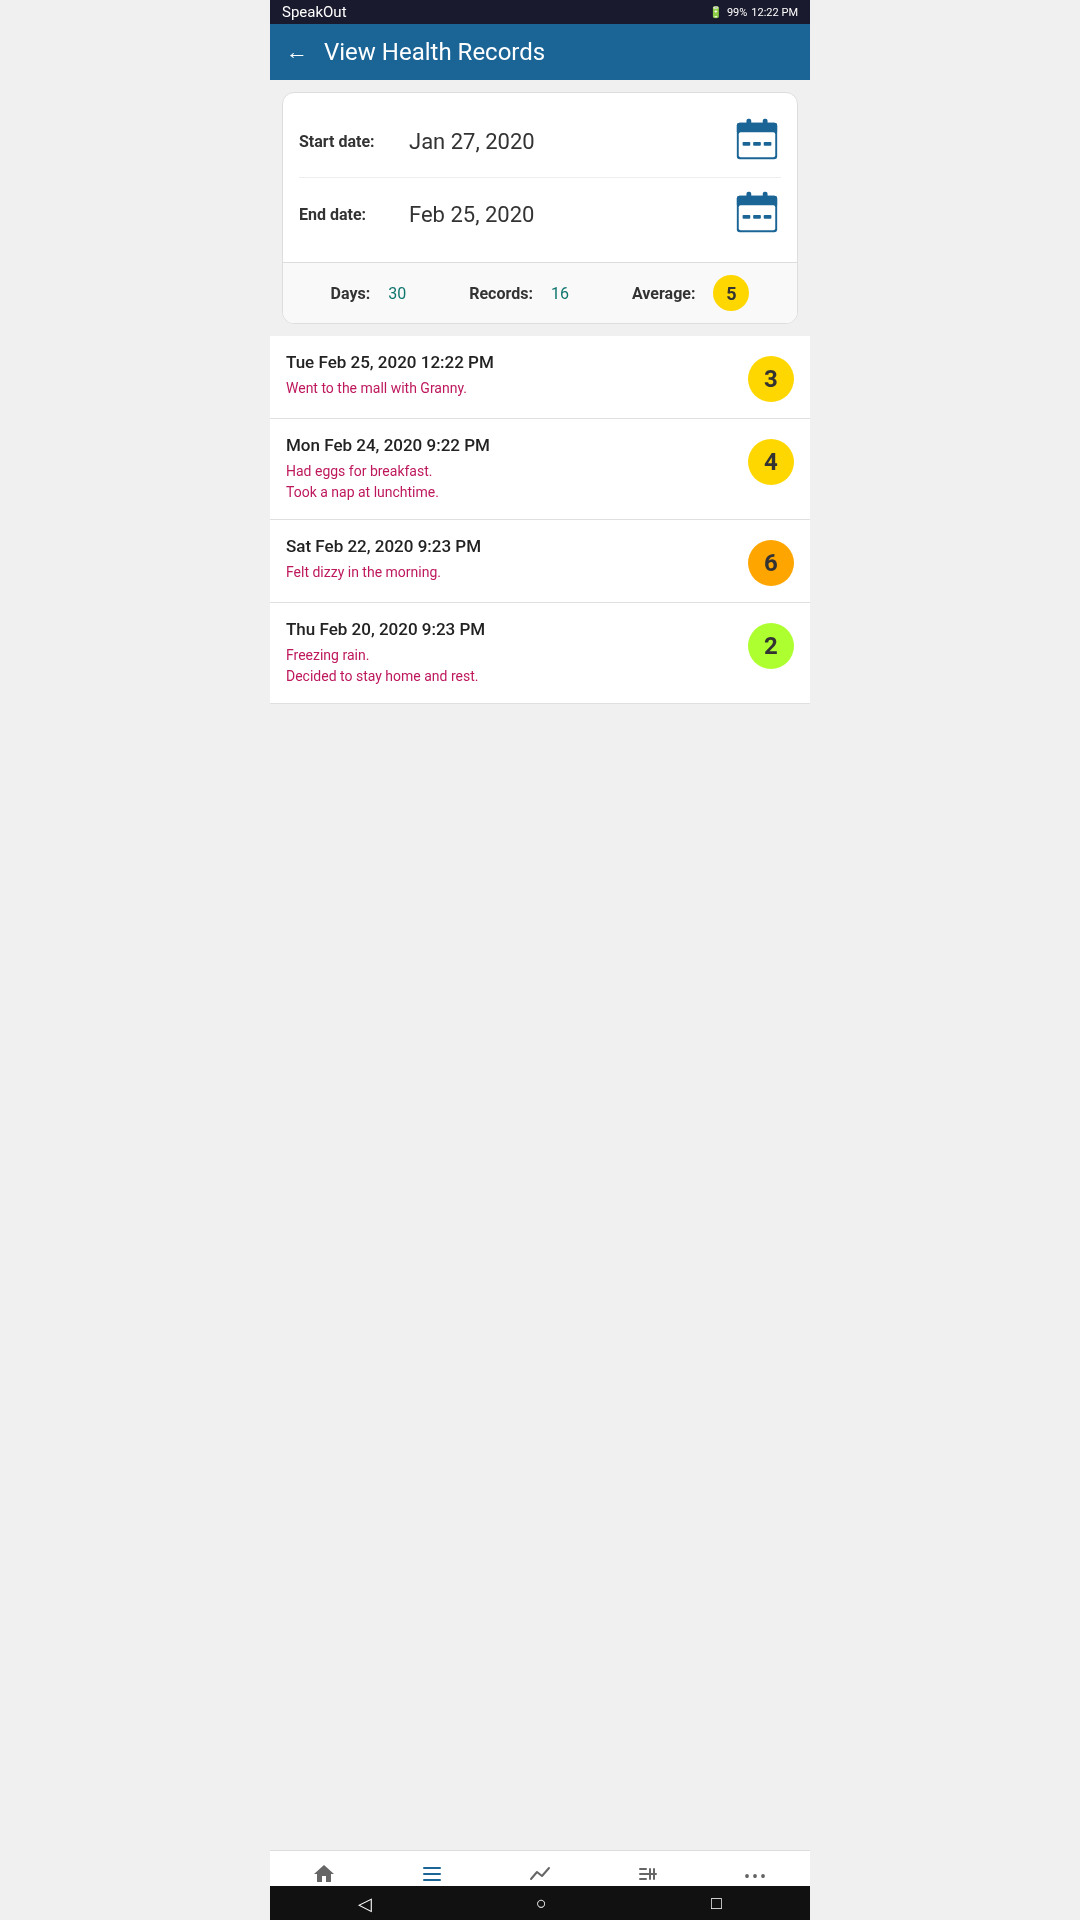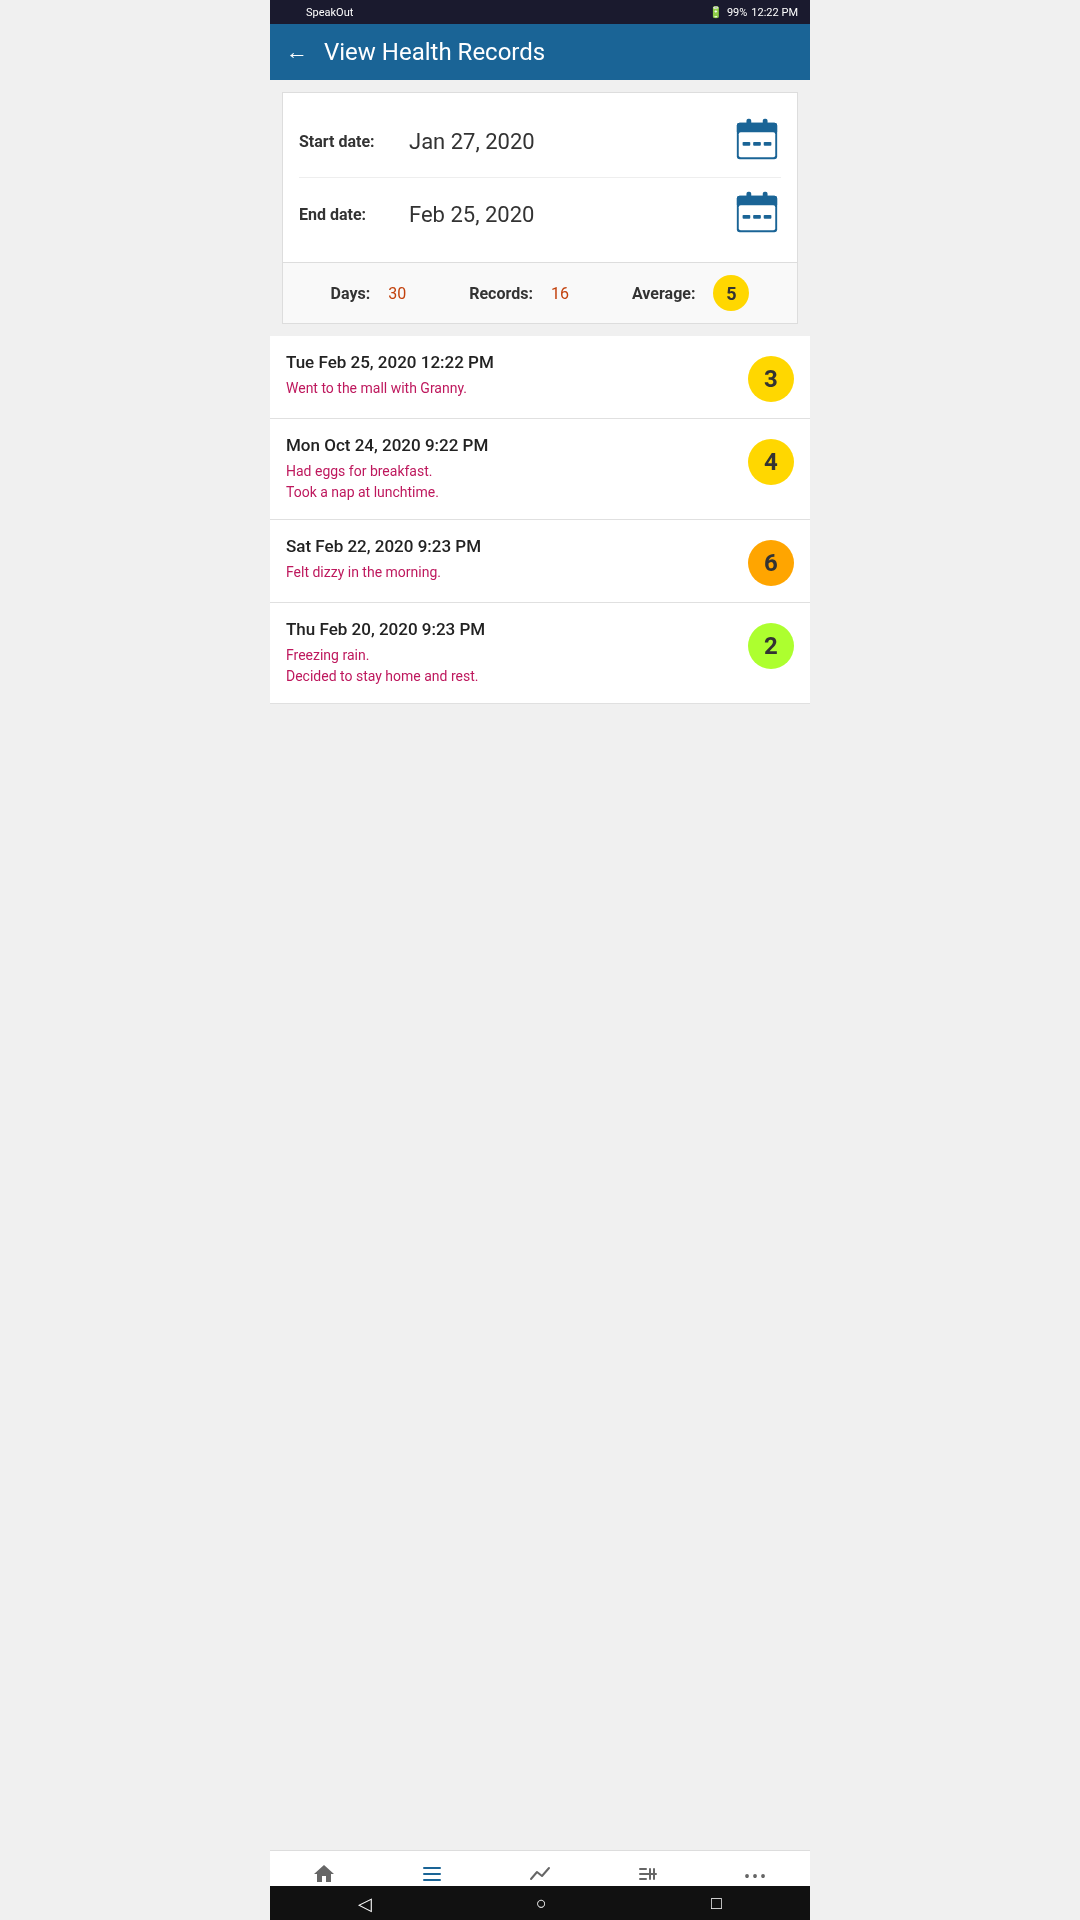--- a/index.html
+++ b/index.html
@@ -27,7 +27,7 @@
       height: 24px;
     }
 
-    .status-left { font-size: 11px; margin-left: 24px; }
+    .status-left { font-size: 15px; }
     .status-right { display: flex; align-items: center; gap: 4px; font-size: 11px; }
 
     

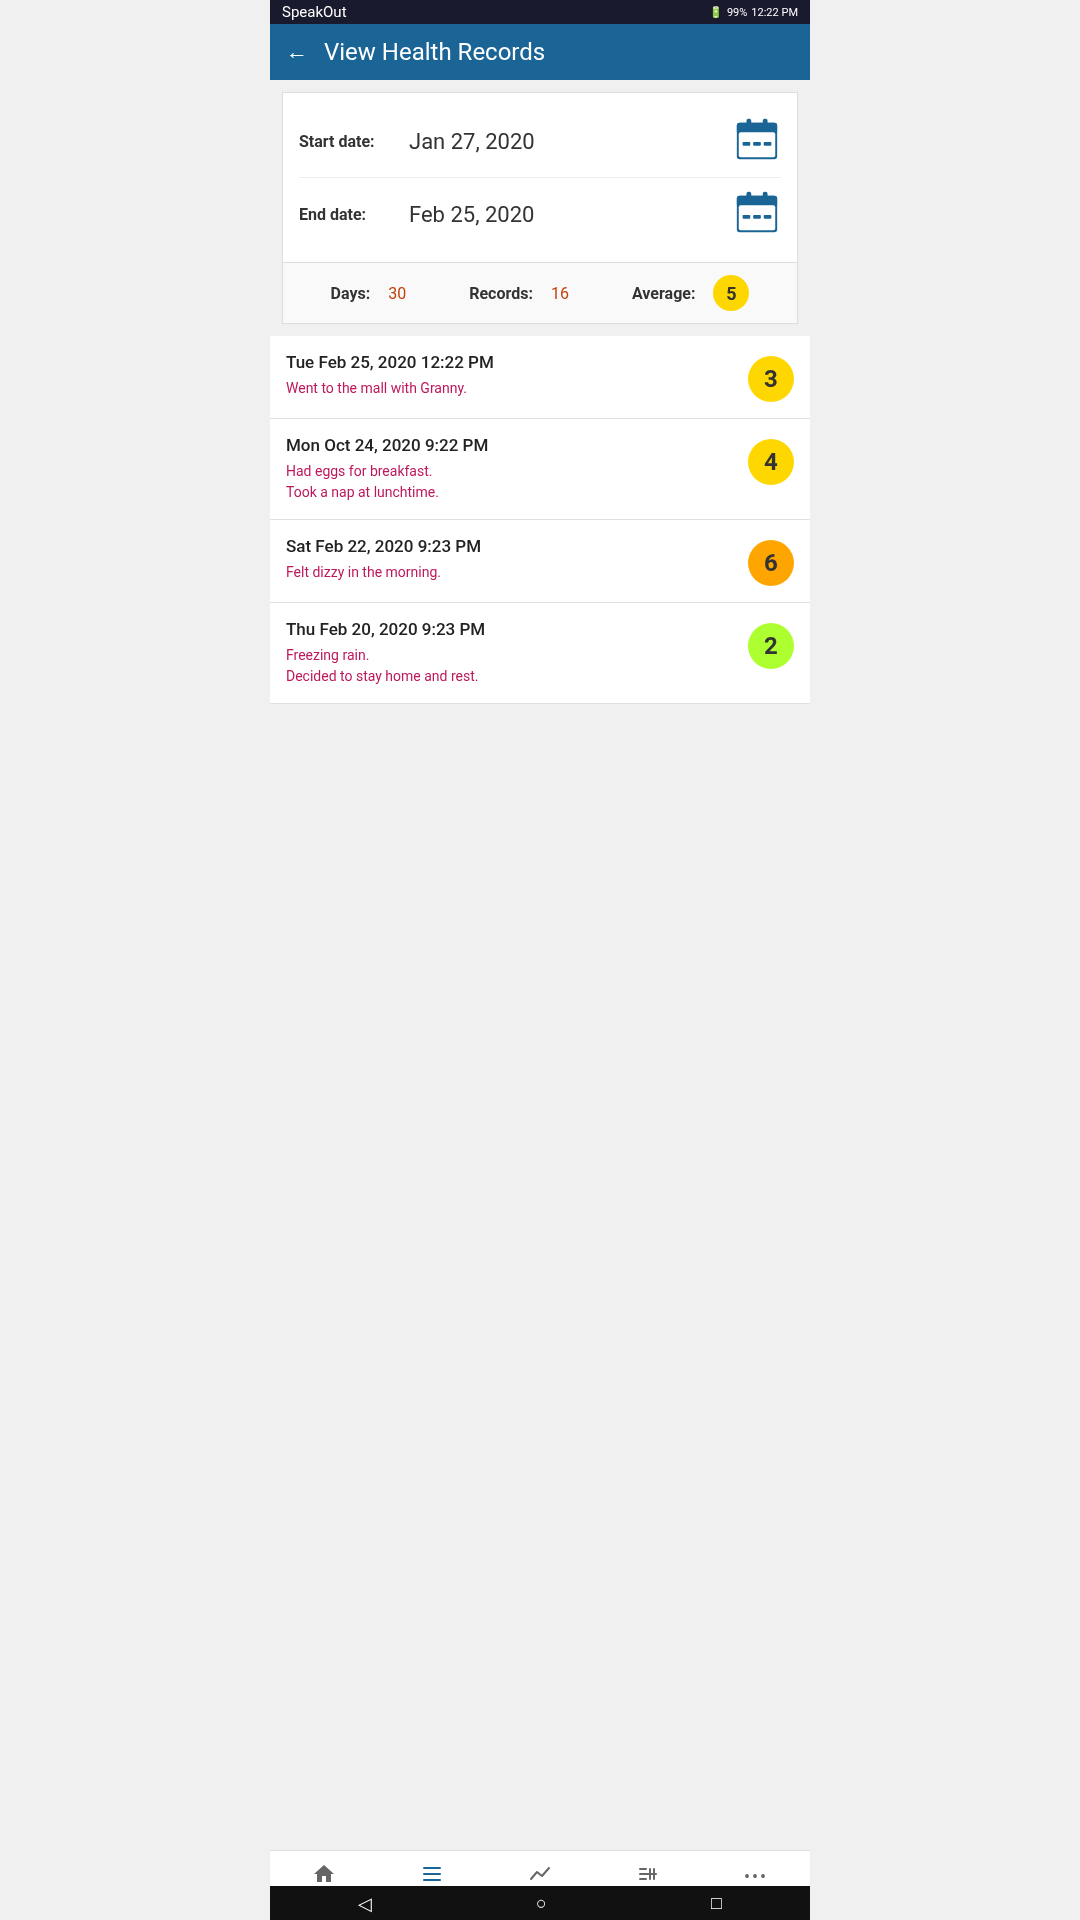--- a/index.html
+++ b/index.html
@@ -57,7 +57,7 @@
     .date-range-card {
       background: white;
       margin: 12px;
-      border-radius: 0;
+      border-radius: 12px;
       border: 1px solid #ddd;
       overflow: hidden;
     }

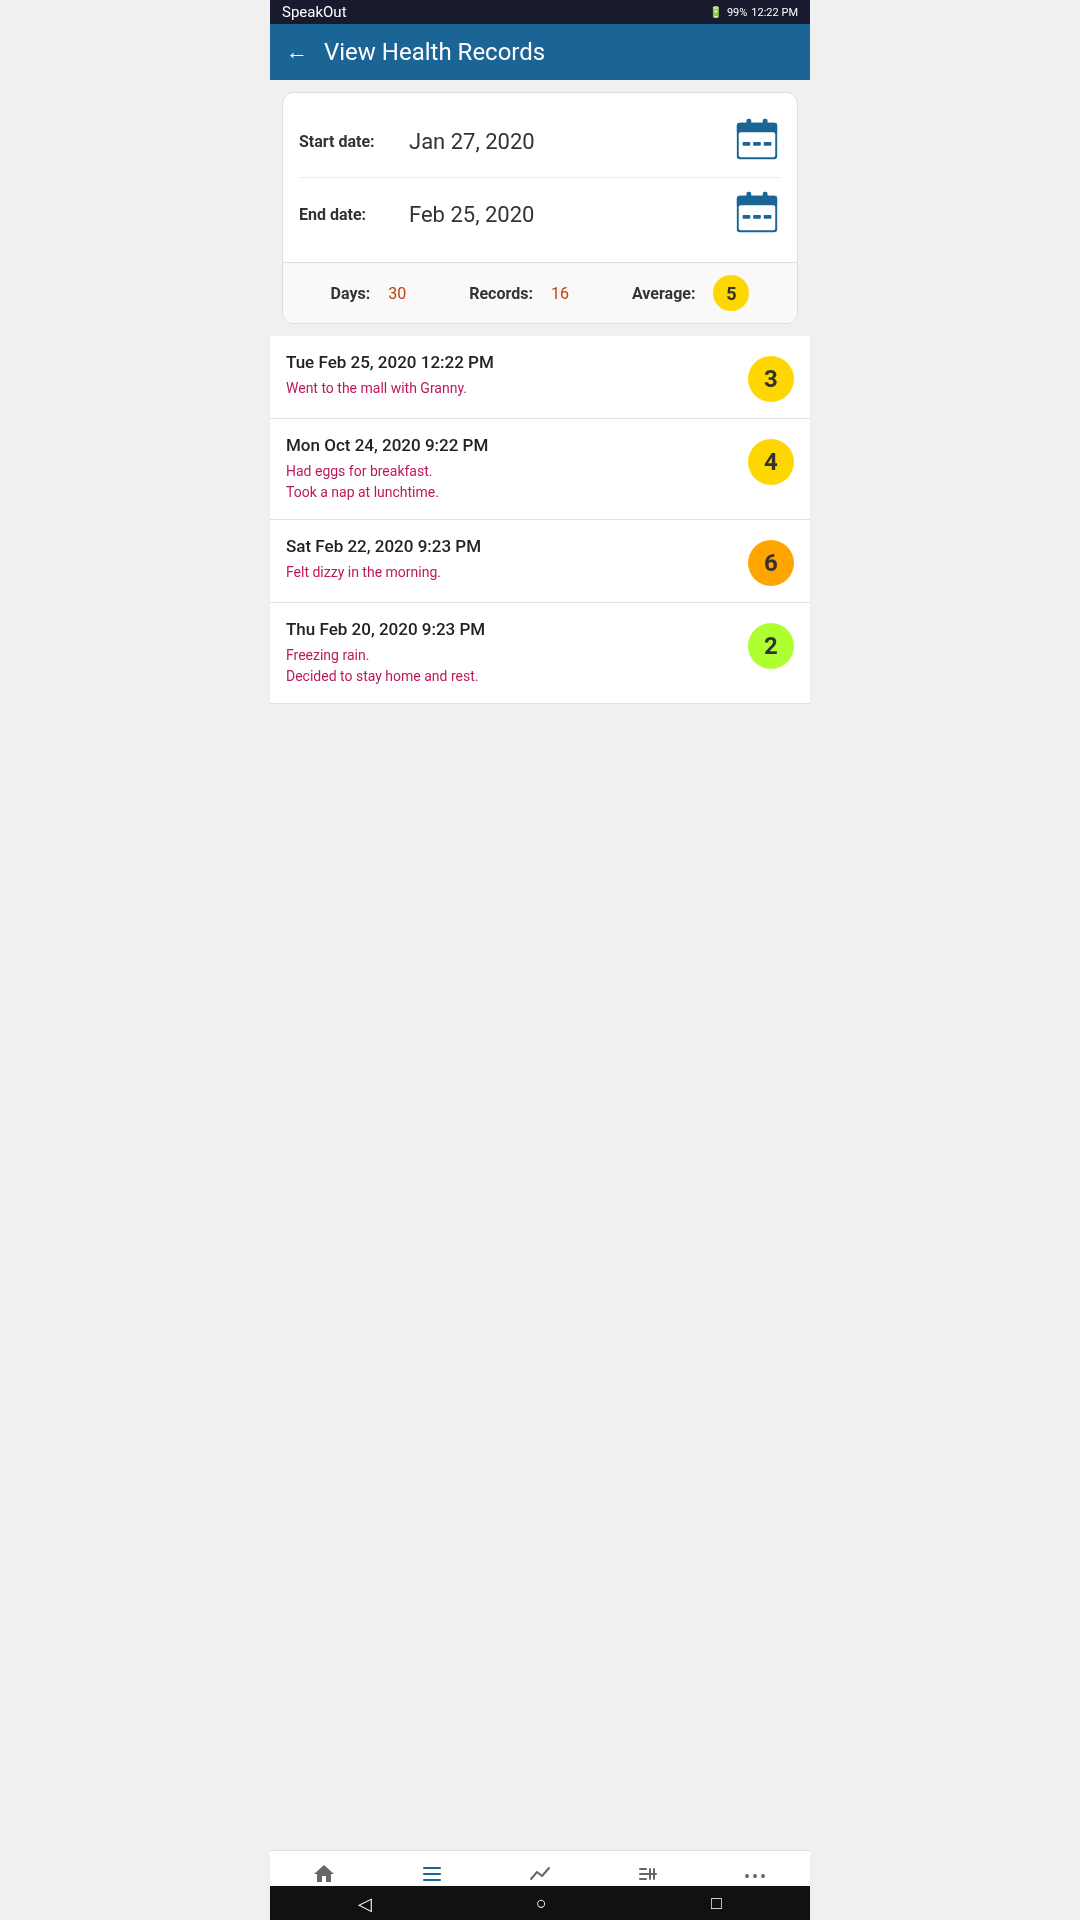--- a/index.html
+++ b/index.html
@@ -114,7 +114,7 @@
 
     .stat-value {
       font-size: 16px;
-      color: #c2410c;
+      color: #0f766e;
     }
 
     .badge {

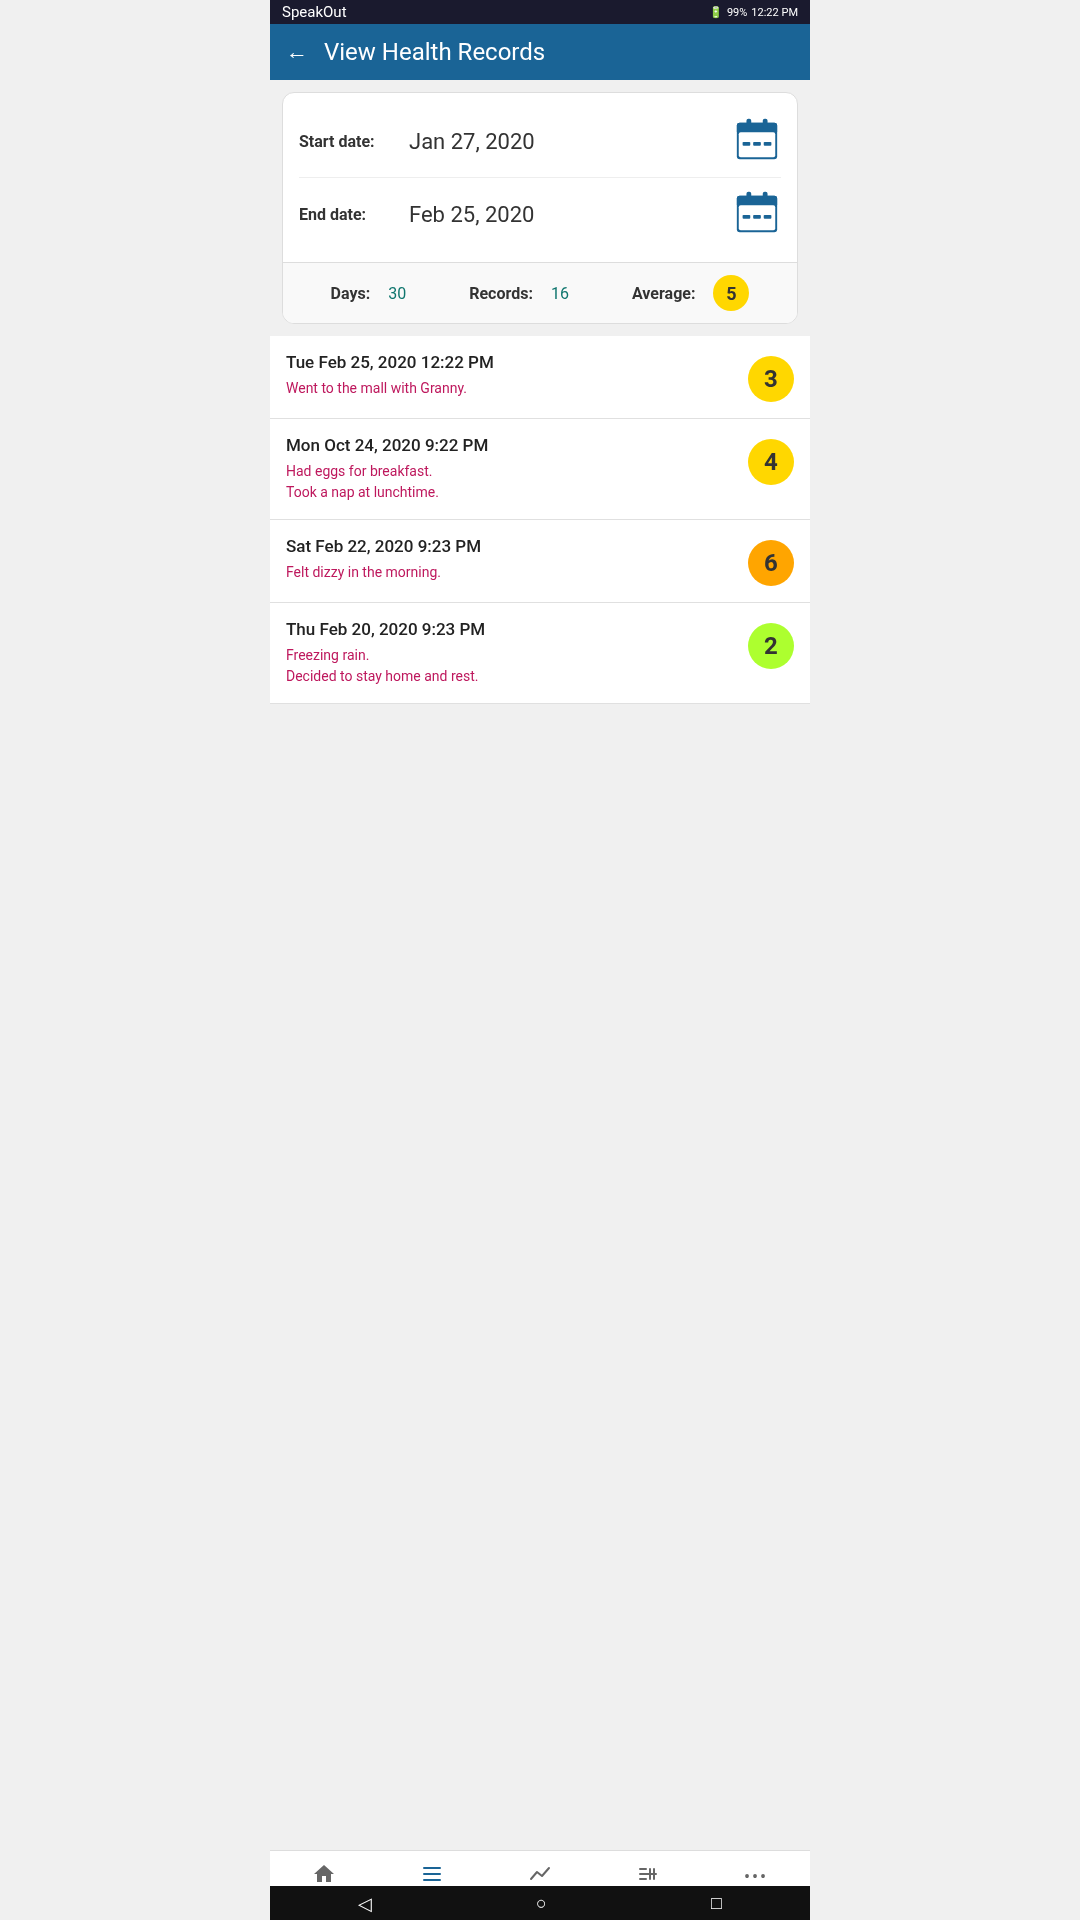--- a/index.html
+++ b/index.html
@@ -306,7 +306,7 @@
     </div>
       <div class="record-item">
       <div class="record-content">
-        <div class="record-datetime">Mon Oct 24, 2020 9:22 PM</div>
+        <div class="record-datetime">Mon Feb 24, 2020 9:22 PM</div>
         <div class="record-note">Had eggs for breakfast.<br>Took a nap at lunchtime.</div>
       </div>
       <div class="record-badge" style="background:#FFD700;">4</div>

